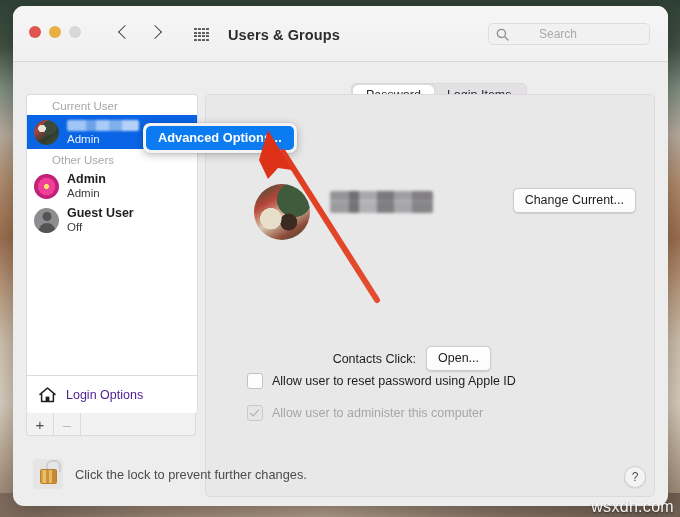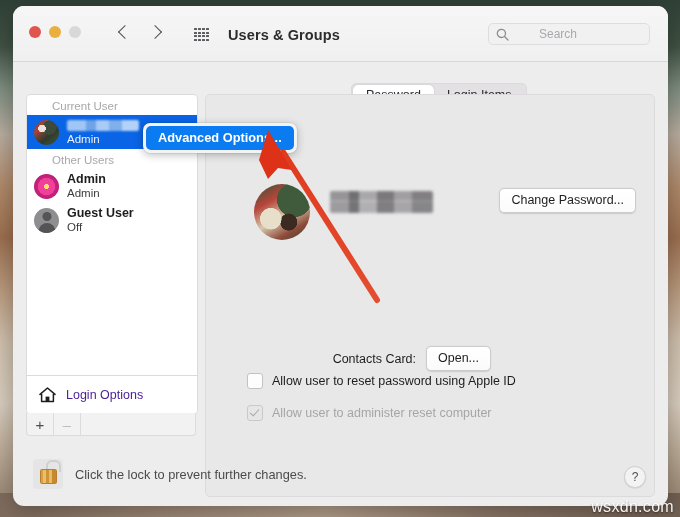--- a/index.html
+++ b/index.html
@@ -628,7 +628,7 @@
         <div class="big-avatar"></div>
         <div class="acct-name-redacted"></div>
 
-        <div class="btn change-pw">Change Password...</div>
+        <div class="btn change-pw">Change Current...</div>
 
         <div class="contacts-row">
           <div class="contacts-label">Contacts Card:</div>

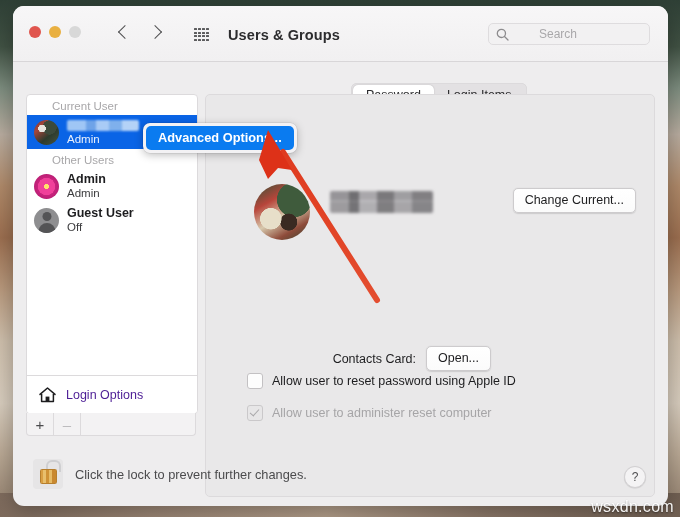--- a/index.html
+++ b/index.html
@@ -631,7 +631,7 @@
         <div class="btn change-pw">Change Current...</div>
 
         <div class="contacts-row">
-          <div class="contacts-label">Contacts Card:</div>
+          <div class="contacts-label">Contacts Click:</div>
           <div class="btn">Open...</div>
         </div>
 

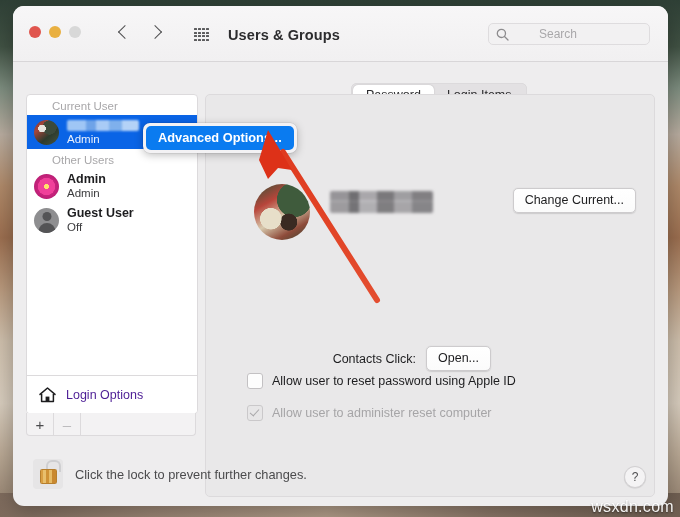--- a/index.html
+++ b/index.html
@@ -642,7 +642,7 @@
 
         <div class="checkrow two">
           <span class="cbox checked-disabled"></span>
-          <span class="checklabel disabled">Allow user to administer reset computer</span>
+          <span class="checklabel disabled">Allow user to administer this computer</span>
         </div>
       </div>
 

